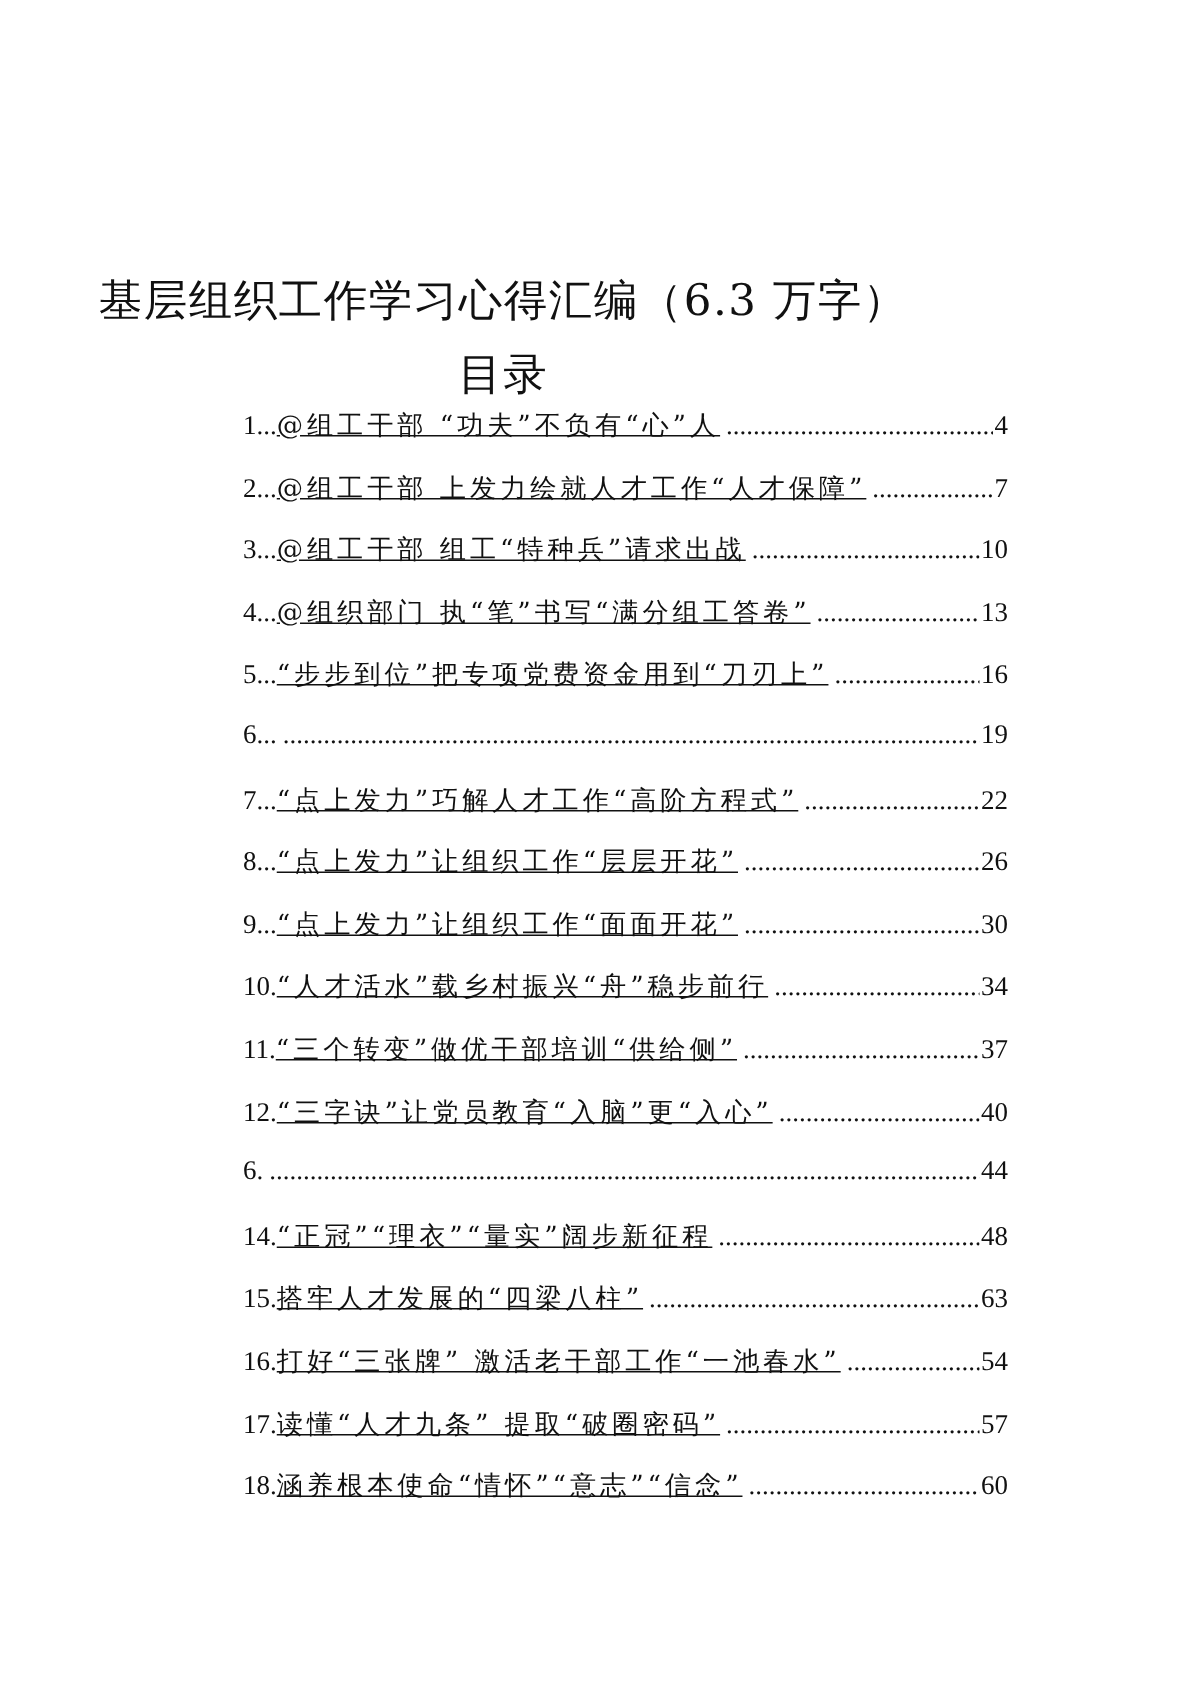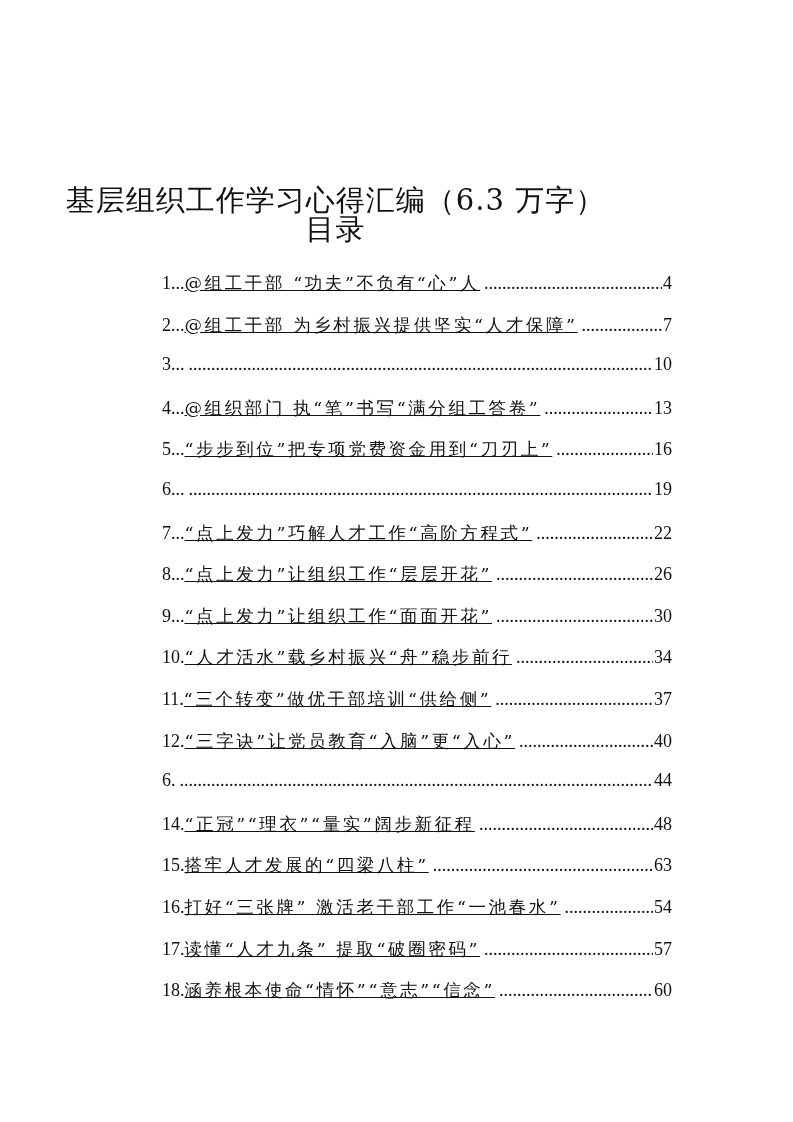--- a/index.html
+++ b/index.html
@@ -8,7 +8,7 @@
   .title { position: absolute; left: 0; width: 671px; text-align: center;
            font-size: 29px; letter-spacing: 1px; font-weight: normal; margin-top: 40px; }
   .title.main { top: 141px; }
-  .title.sub { top: 170px; }
+  .title.sub { top: 190px; }
   .toc { position: absolute; left: 162px; top: 271px; width: 510px; margin: 0; padding: 0; list-style: none; }
   .toc li { display: flex; align-items: baseline; height: 41.6px; font-size: 17.5px; white-space: nowrap; }
   .toc .num { font-family: "Liberation Serif", serif; font-size: 18px; }

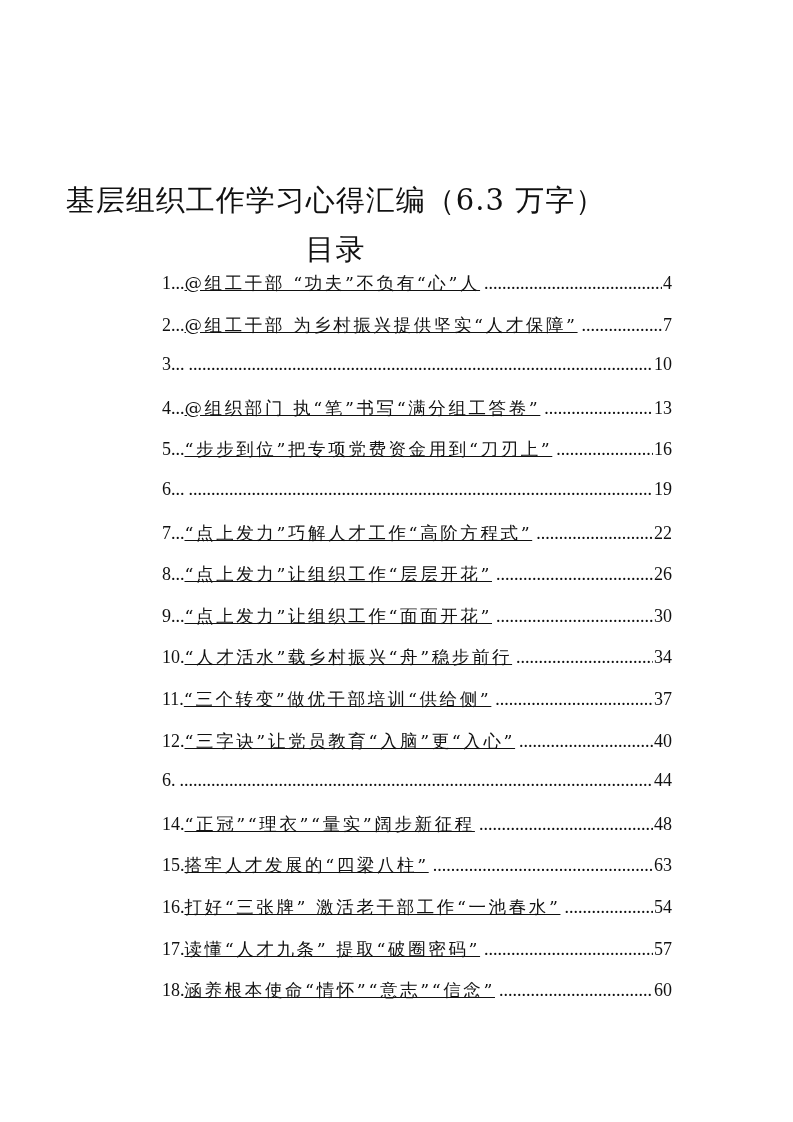--- a/index.html
+++ b/index.html
@@ -33,7 +33,7 @@
     </li>
   <li>
       <span class="num">2...</span>
-      <span class="label">@组工干部 为乡村振兴提供坚实“人才保障”</span>
+      <span class="label">@组工干部 上发力绘就人才工作“人才保障”</span>
       <span class="dots"></span>
       <span class="page">7</span>
     </li>

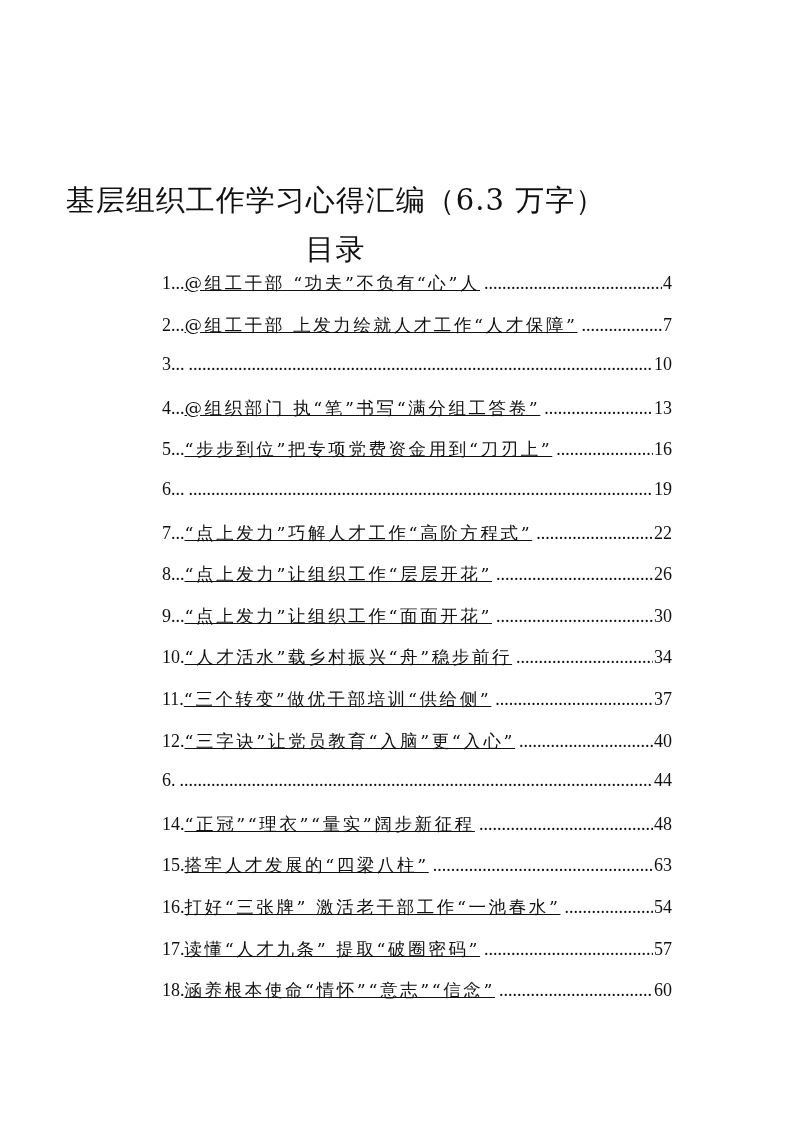--- a/index.html
+++ b/index.html
@@ -39,6 +39,7 @@
     </li>
   <li>
       <span class="num">3...</span>
+      <span class="label">@组工干部 组工“特种兵”请求出战</span>
       <span class="dots"></span>
       <span class="page">10</span>
     </li>

